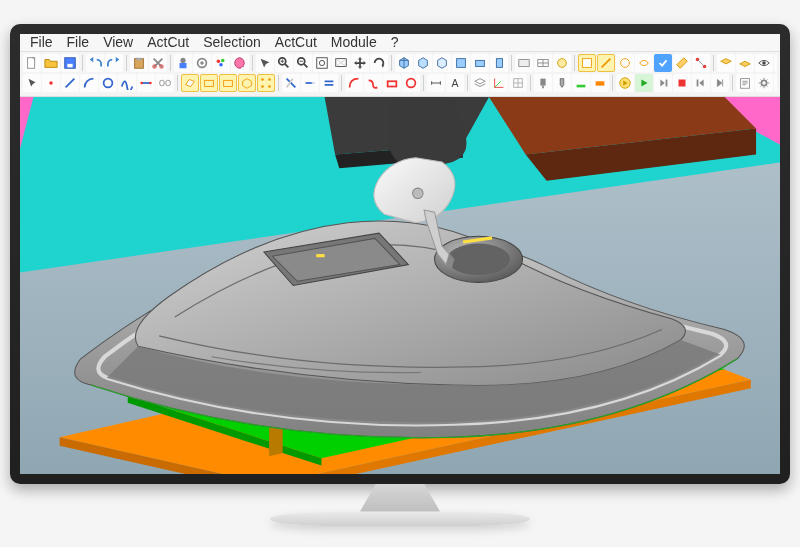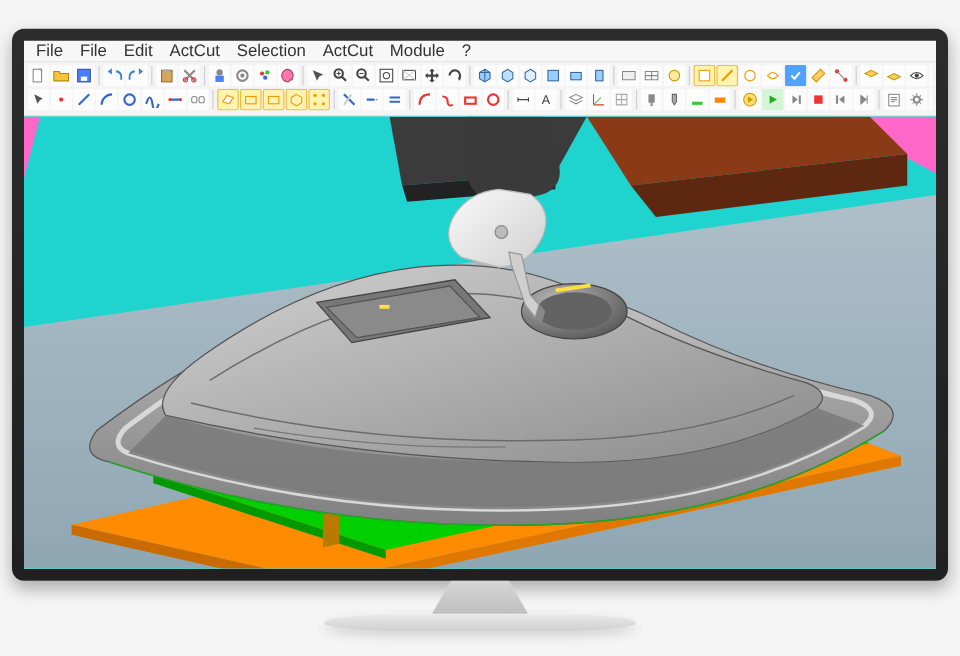--- a/index.html
+++ b/index.html
@@ -152,7 +152,7 @@
       <div class="menubar">
         <span>File</span>
         <span>File</span>
-        <span>Edit</span>
+        <span>View</span>
         <span>ActCut</span>
         <span>Selection</span>
         <span>ActCut</span>

